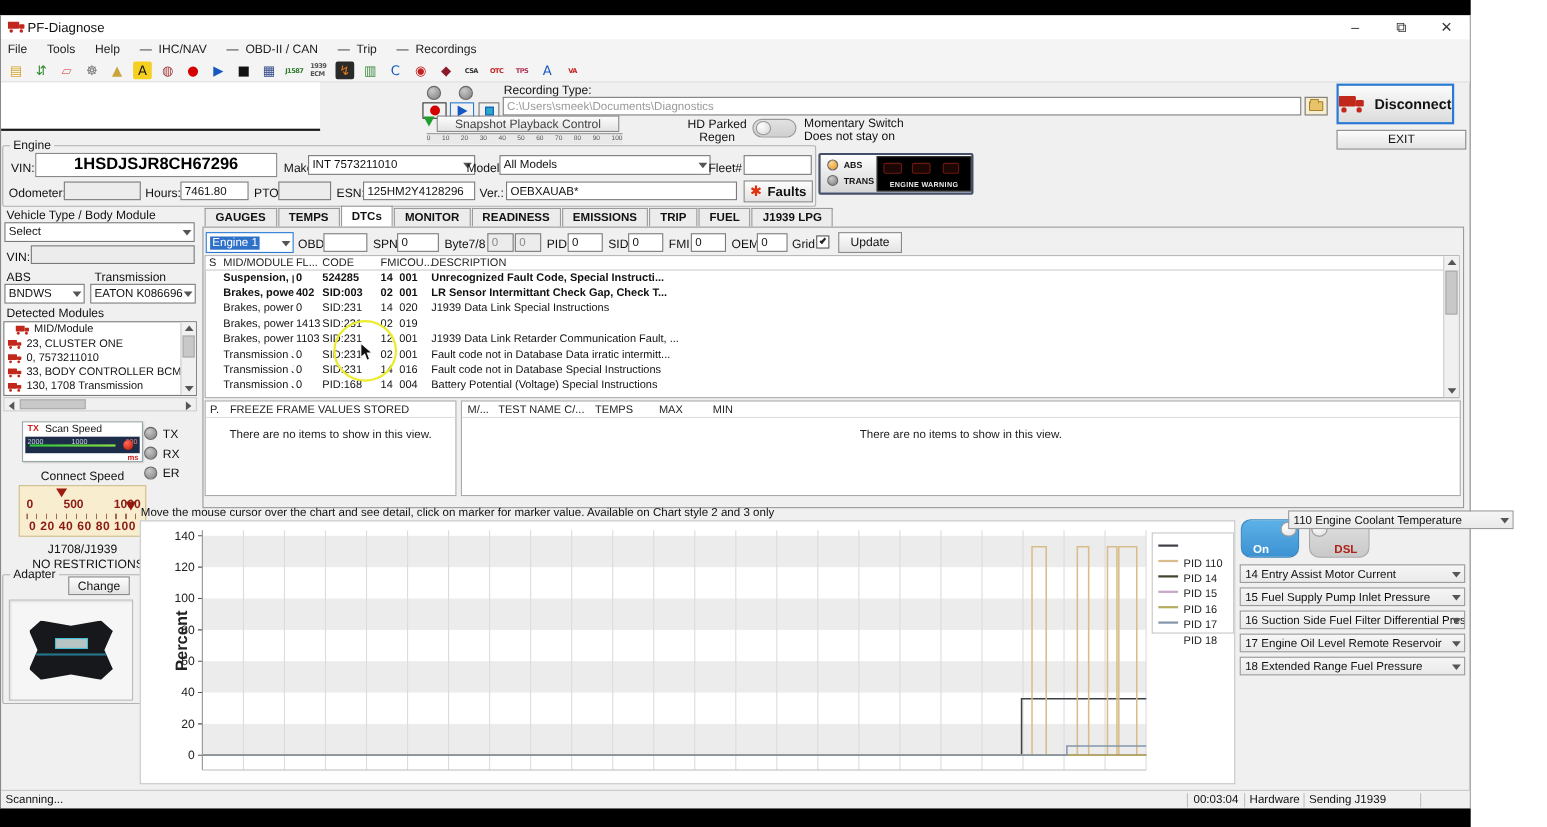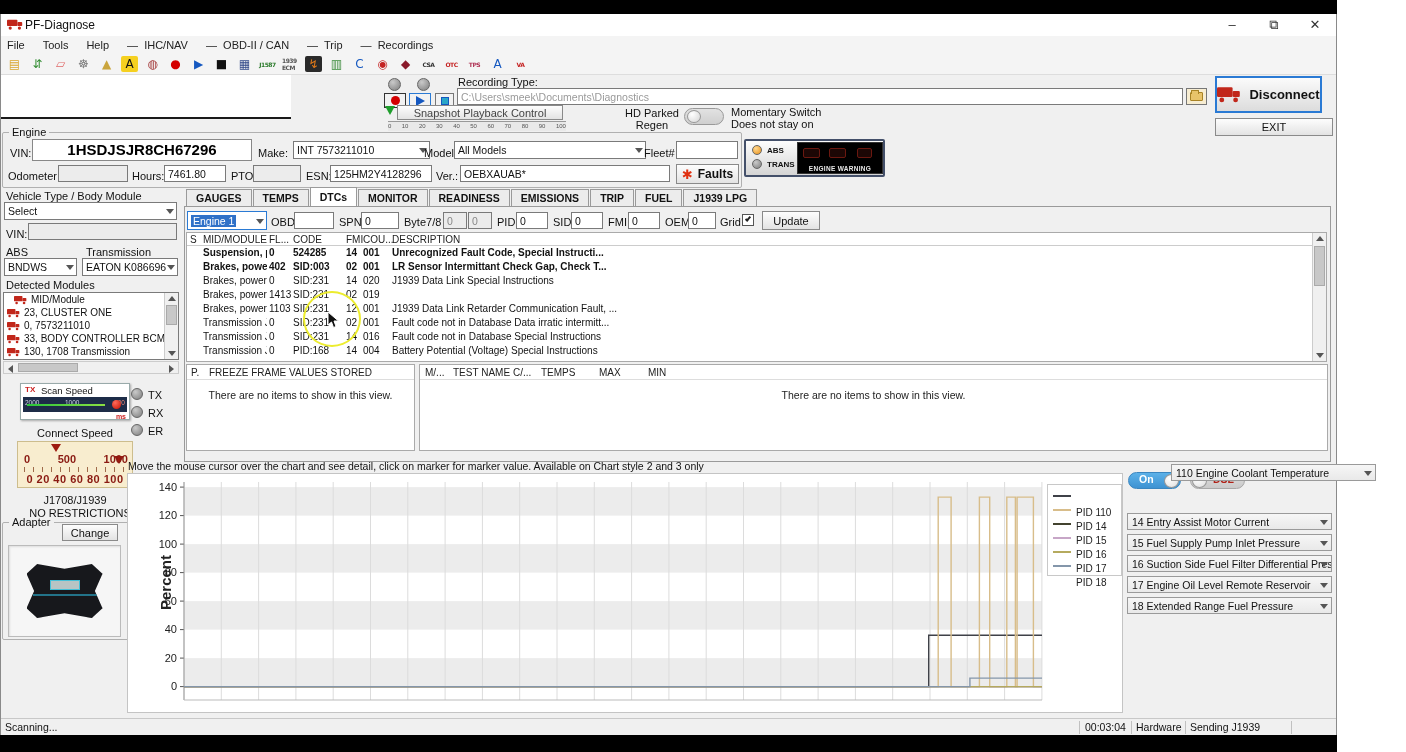--- a/index.html
+++ b/index.html
@@ -227,7 +227,7 @@
 <span class="lbl" style="left:10px;top:147px">VIN:</span>
 <div class="abs" id="vin-box">1HSDJSJR8CH67296</div>
 <span class="lbl" style="left:258px;top:147px">Make:</span>
-<div class="sel" style="left:293px;top:141px;width:137px;height:18px">
+<div class="sel" style="left:280px;top:141px;width:152px;height:18px">
     <span>INT  7573211010</span>
     <span class="caret"></span>
   </div>

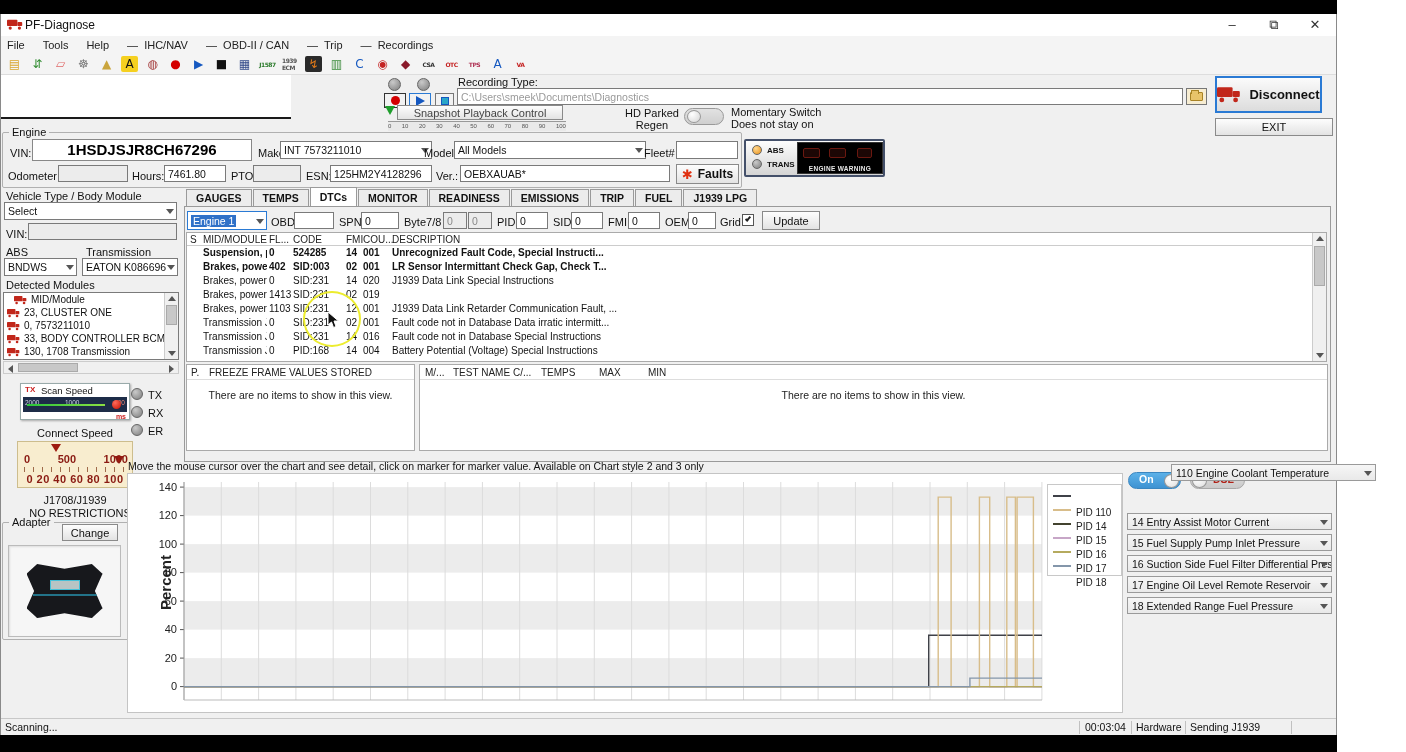--- a/index.html
+++ b/index.html
@@ -97,7 +97,7 @@
   .leg-row { height:14px; display:flex; align-items:center; gap:5px; padding-left:5px; }
   .leg-line { width:18px; height:0; border-top:2px solid var(--c,#333); }
   .leg-txt { font-size:10px; color:#222;margin-top:33px; }
-  .pill { position:absolute; height:17px; border-radius:9px; display:flex; align-items:flex-start; font-size:10.5px; font-weight:bold; }
+  .pill { position:absolute; height:35px; border-radius:9px; display:flex; align-items:flex-end; font-size:10.5px; font-weight:bold; }
   .pill .pknob { position:absolute; top:1px; width:15px; height:14px; border-radius:50%; background:radial-gradient(circle at 35% 30%,#fff,#ddd); border:1px solid #999; }
   #on-pill { left:1128px; top:472px; width:53px; background:linear-gradient(#5cb1e8,#3d92d2); border:1px solid #3a86c0; color:#fff; padding-left:10px; }
   #dsl-pill { left:1190px; top:472px; width:55px; background:linear-gradient(#e0e0e0,#c9c9c9); border:1px solid #a8a8a8; color:#b02218; justify-content:flex-end; padding-right:10px; }

